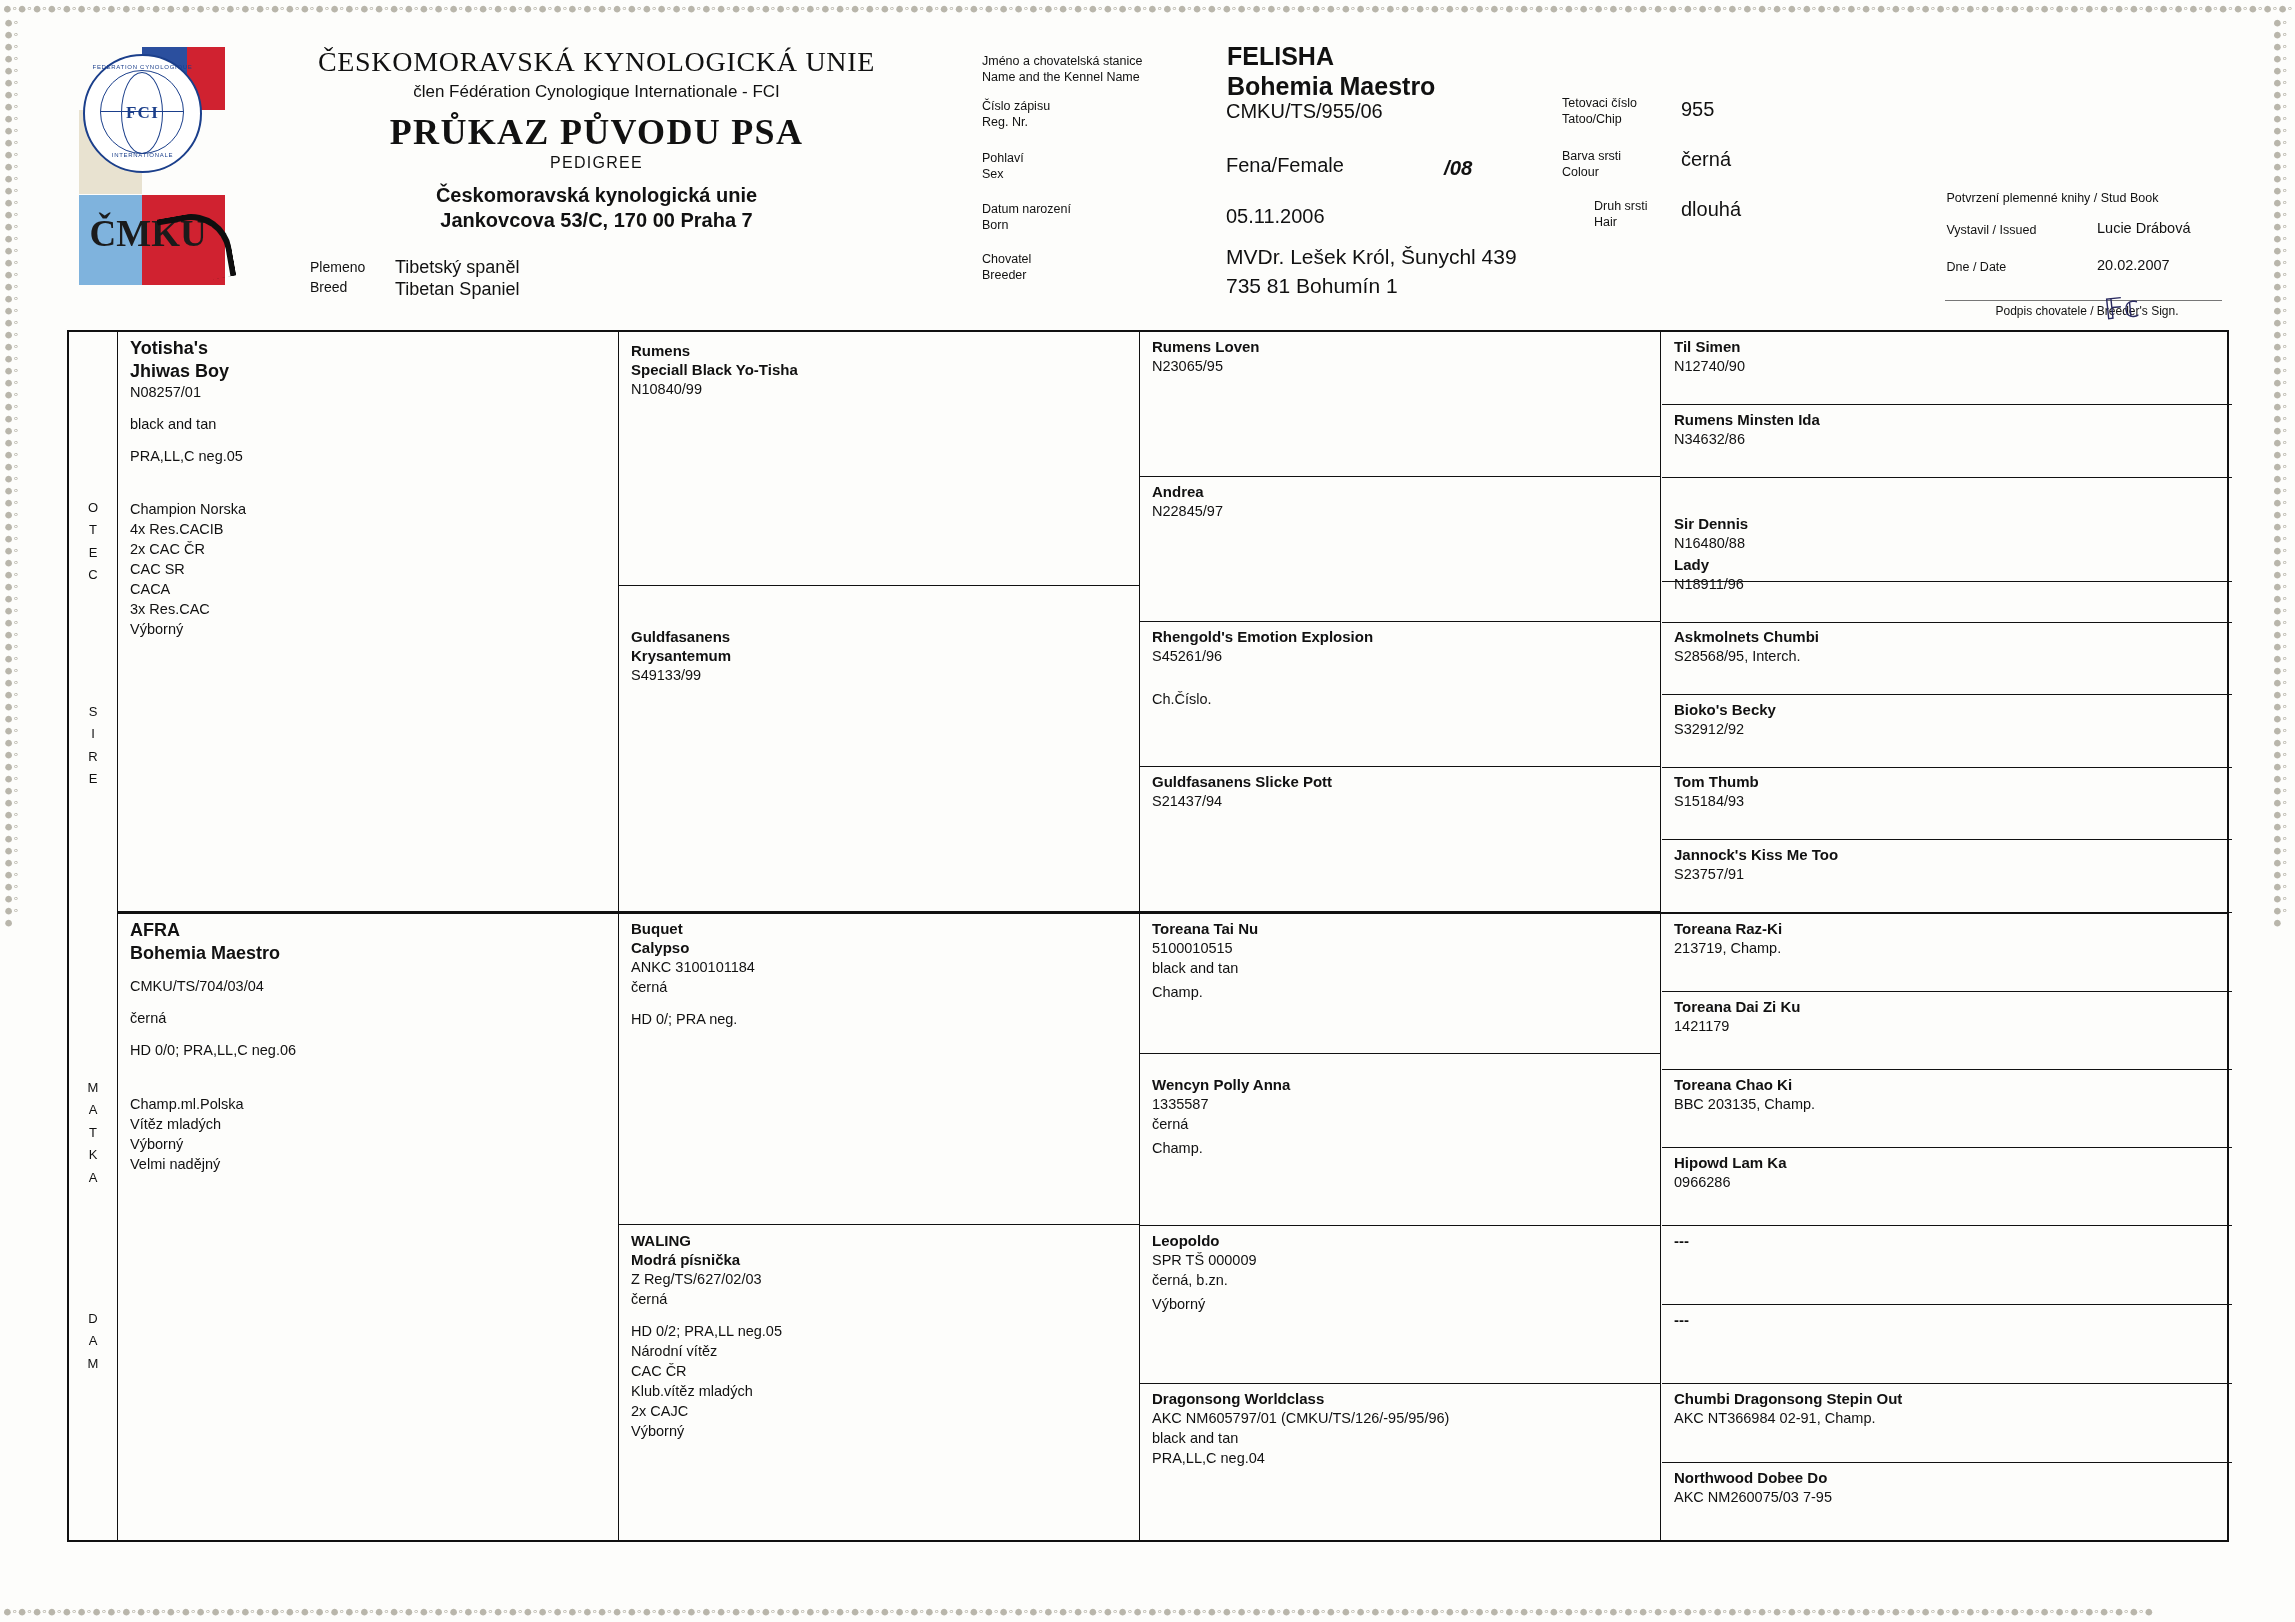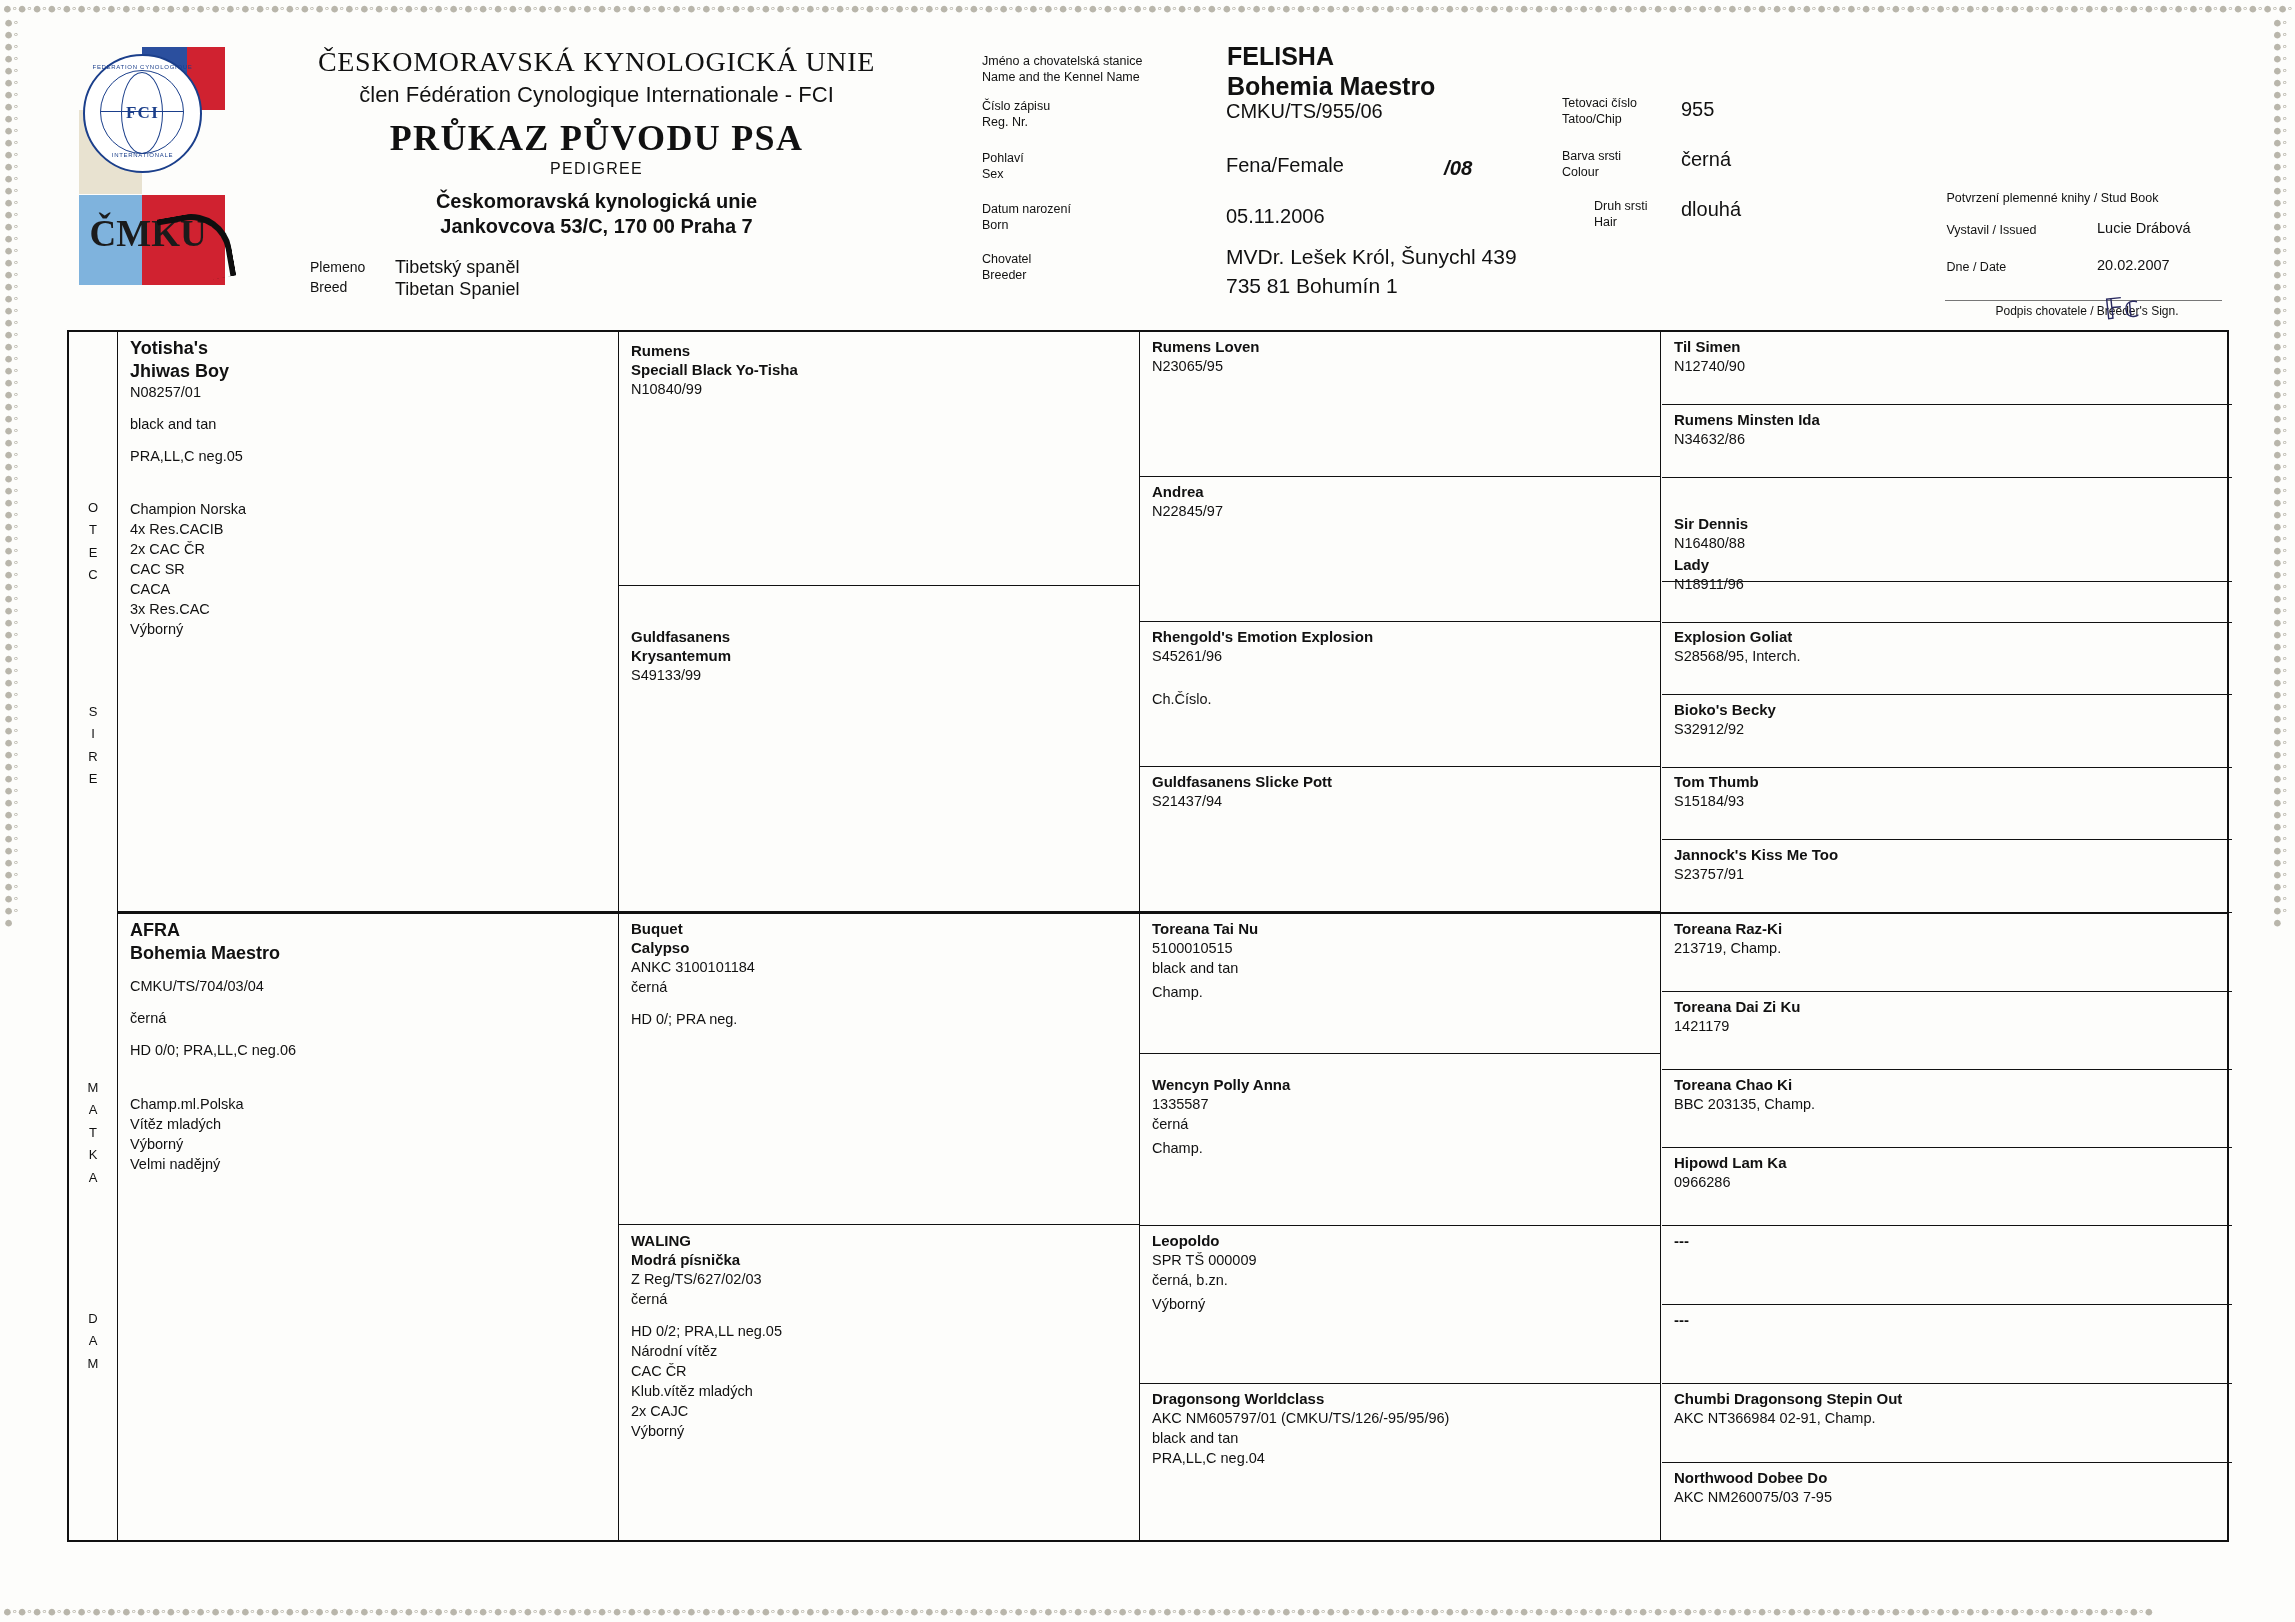--- a/index.html
+++ b/index.html
@@ -165,7 +165,7 @@
     color: #111;
   }
   .title-block .t2 {
-    font-size: 22px;
+    font-size: 17px;
     color: #111;
     margin-top: 4px;
   }

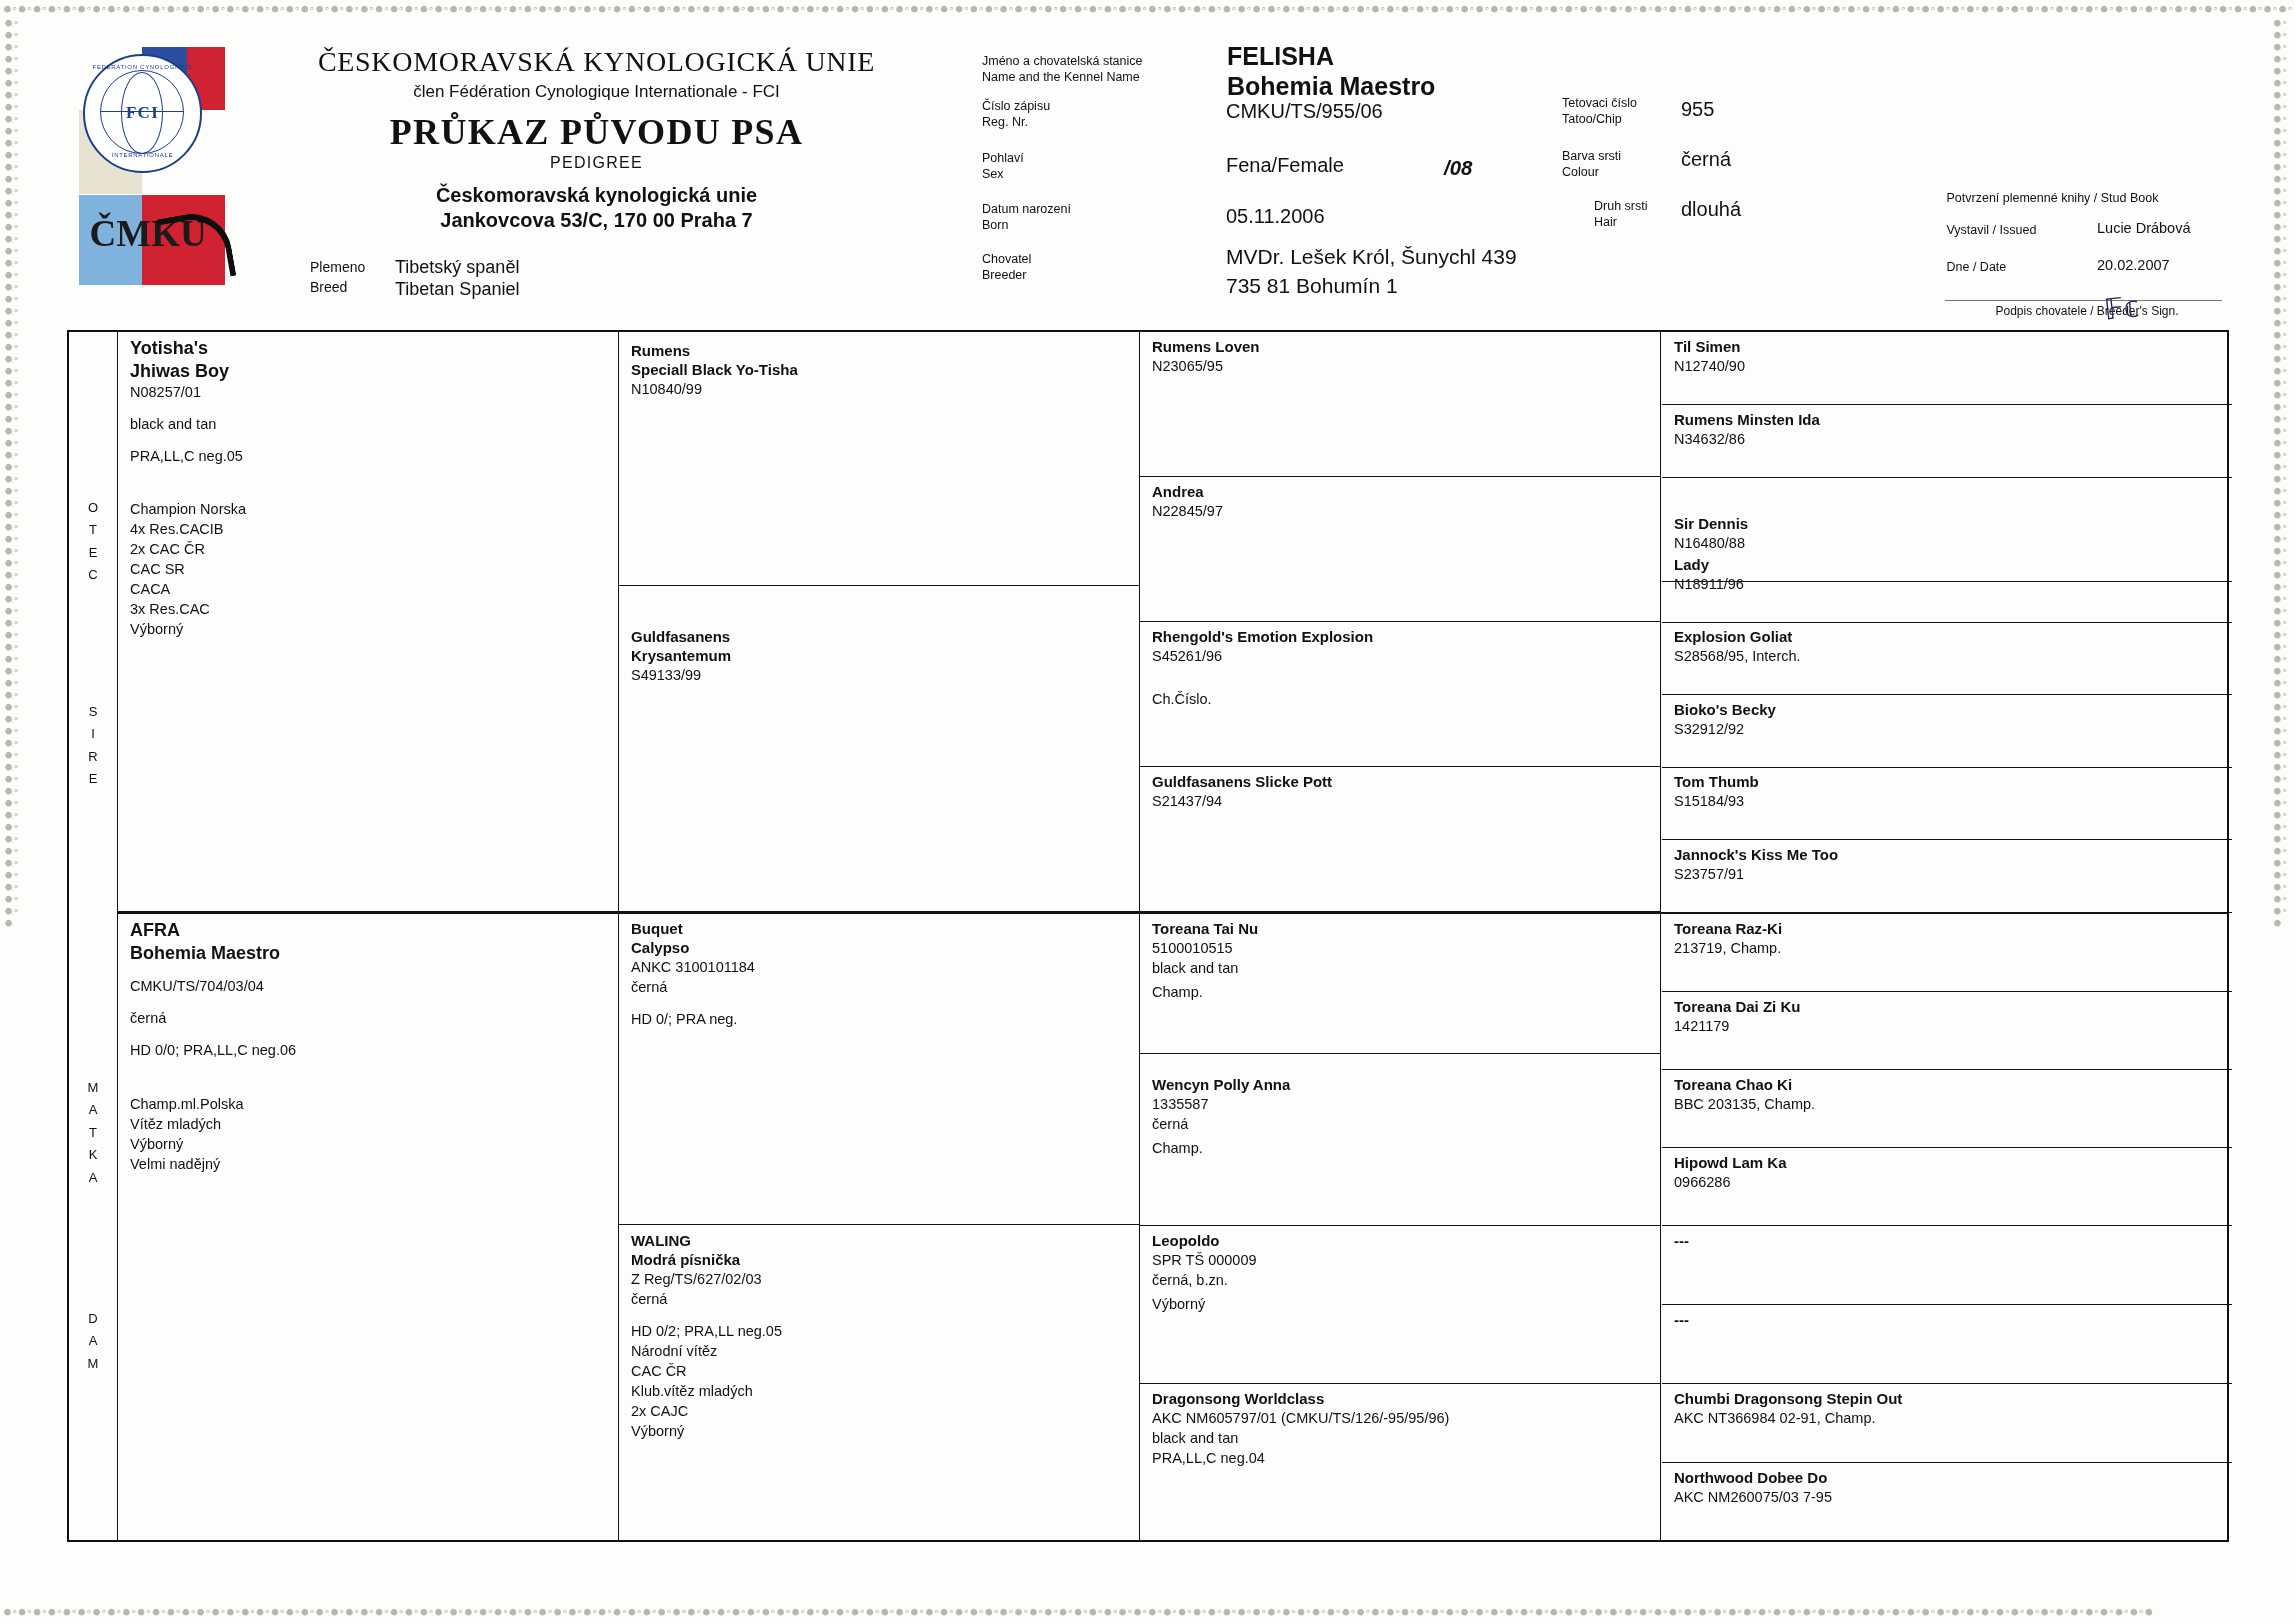--- a/index.html
+++ b/index.html
@@ -662,7 +662,7 @@
             <div class="ln">N18911/96</div>
           </div>
           <div class="cell" style="top:290px; height:73px;">
-            <div class="nm">Explosion Goliat</div>
+            <div class="nm">Askmolnets Chumbi</div>
             <div class="ln">S28568/95, Interch.</div>
           </div>
           <div class="cell" style="top:363px; height:73px;">

